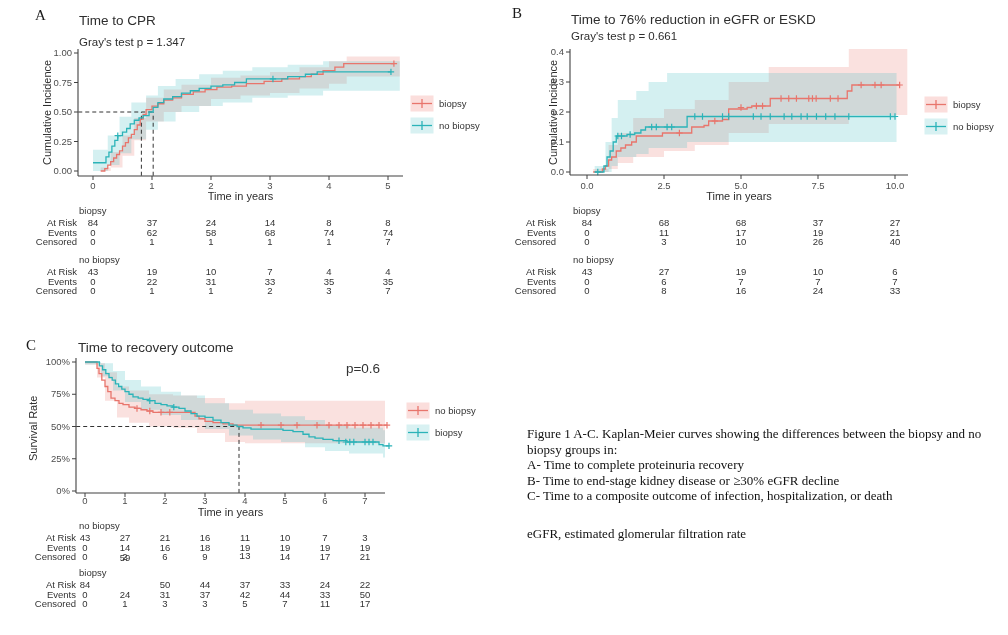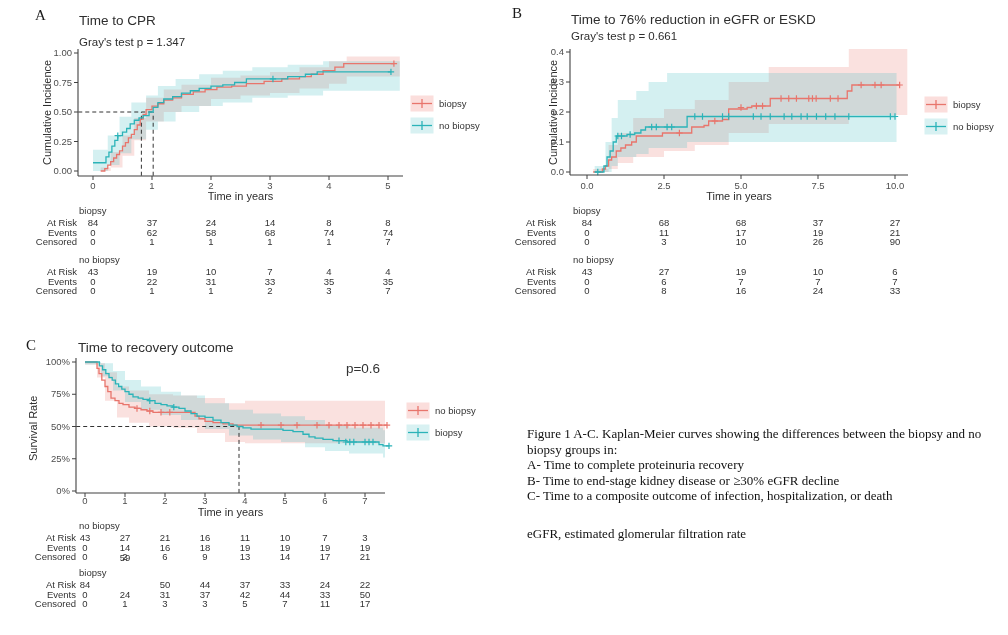--- a/index.html
+++ b/index.html
@@ -225,7 +225,7 @@
         <div class="risk-val" style="left: 642px; top: 236px;">3</div>
         <div class="risk-val" style="left: 719px; top: 236px;">10</div>
         <div class="risk-val" style="left: 796px; top: 236px;">26</div>
-        <div class="risk-val" style="left: 873px; top: 236px;">90</div>
+        <div class="risk-val" style="left: 873px; top: 236px;">40</div>
         <div class="risk-group" style="left: 573px; top: 254px;">no biopsy</div>
         <div class="risk-rowlabel" style="left: 466px; top: 266px;">At Risk</div>
         <div class="risk-val" style="left: 565px; top: 266px;">43</div>

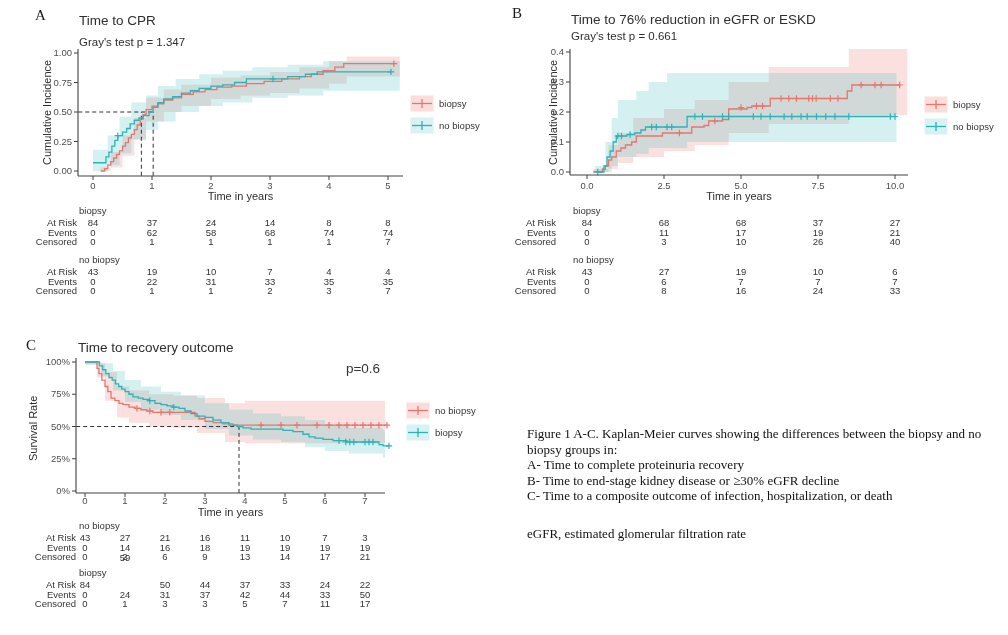--- a/index.html
+++ b/index.html
@@ -342,7 +342,7 @@
         <div class="risk-val" style="left: 103px; top: 551px;">2</div>
         <div class="risk-val" style="left: 143px; top: 551px;">6</div>
         <div class="risk-val" style="left: 183px; top: 551px;">9</div>
-        <div class="risk-val" style="left: 223px; top: 551px;">13</div>
+        <div class="risk-val" style="left: 223px; top: 551px; font-family: Liberation Mono, monospace;">13</div>
         <div class="risk-val" style="left: 263px; top: 551px;">14</div>
         <div class="risk-val" style="left: 303px; top: 551px;">17</div>
         <div class="risk-val" style="left: 343px; top: 551px;">21</div>

